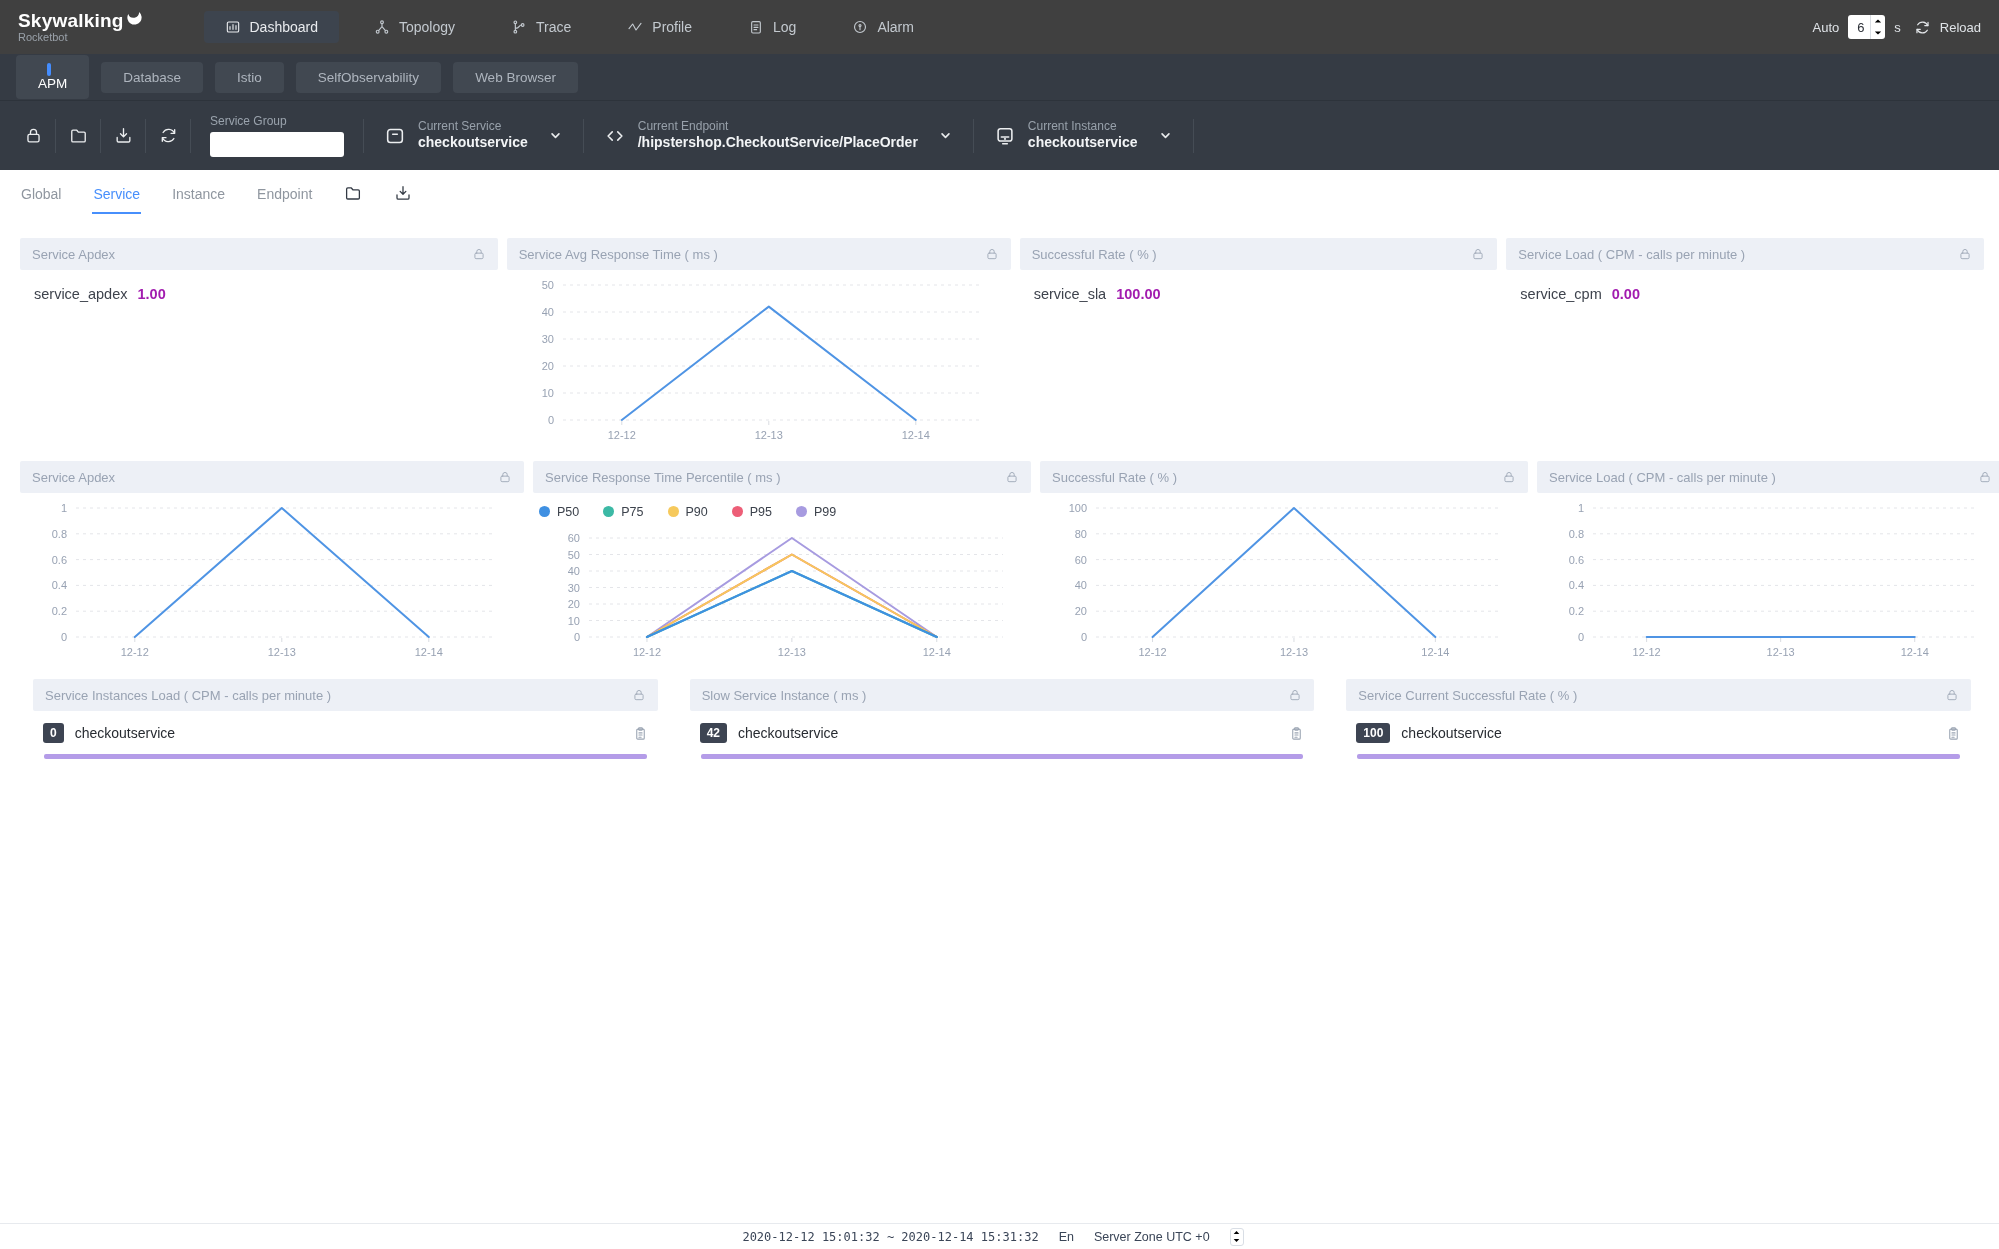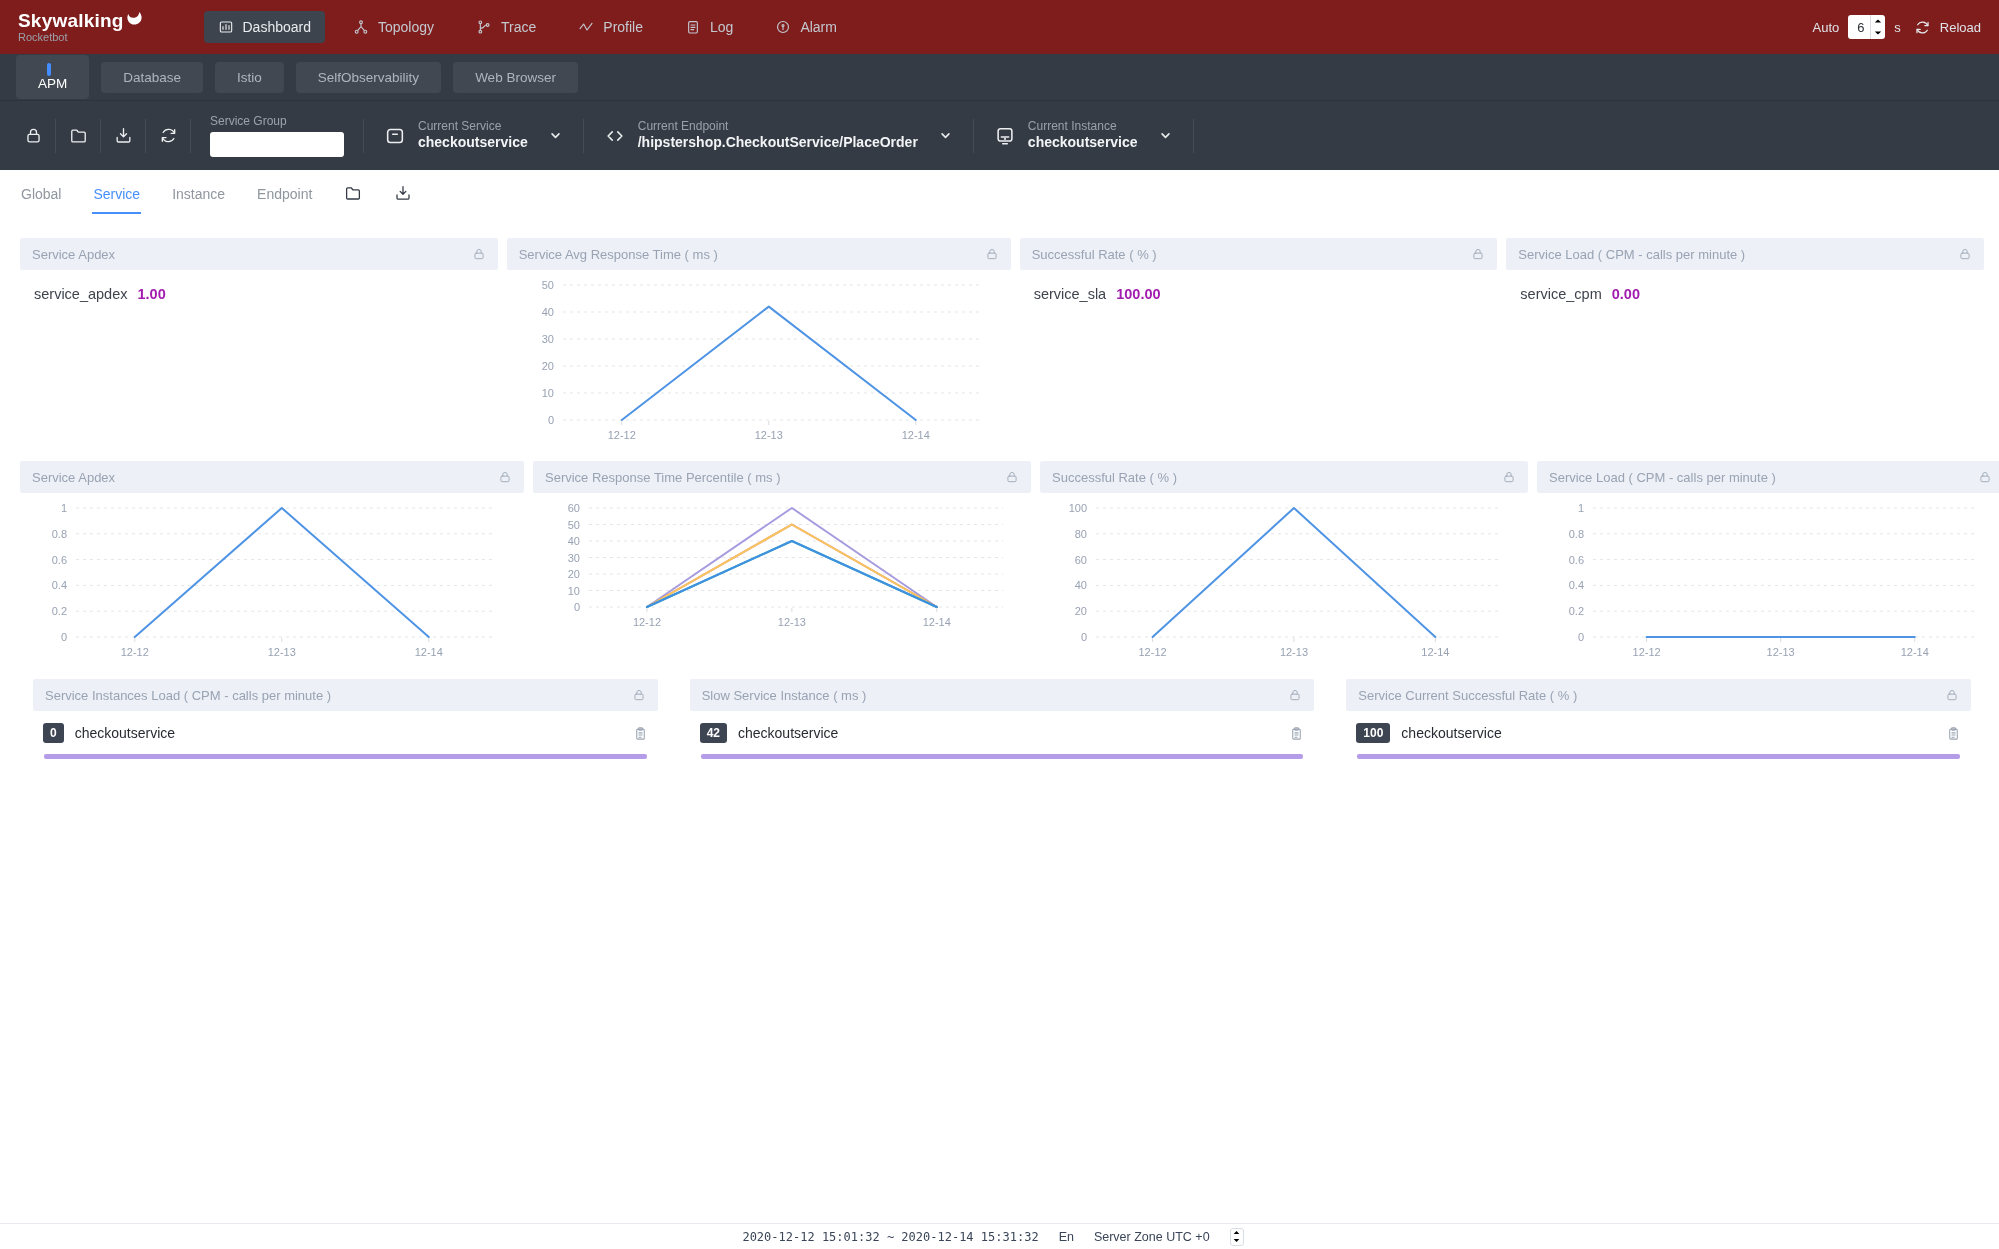--- a/index.html
+++ b/index.html
@@ -11,7 +11,7 @@
   .ic svg { width:100%; height:100%; fill:none; stroke:currentColor; stroke-width:1.7; stroke-linecap:round; stroke-linejoin:round; }
 
   
-  .topnav { height:54px; background:#7f1d1d; display:flex; align-items:center; padding:0 18px; flex:none; }
+  .topnav { height:54px; background:#404040; display:flex; align-items:center; padding:0 18px; flex:none; }
   .logo { display:flex; align-items:flex-start; margin-right:60px; cursor:pointer; }
   .logo-text { display:flex; flex-direction:column; line-height:1.05; }
   .logo-title { color:#fff; font-weight:bold; font-size:19px; letter-spacing:.2px; }

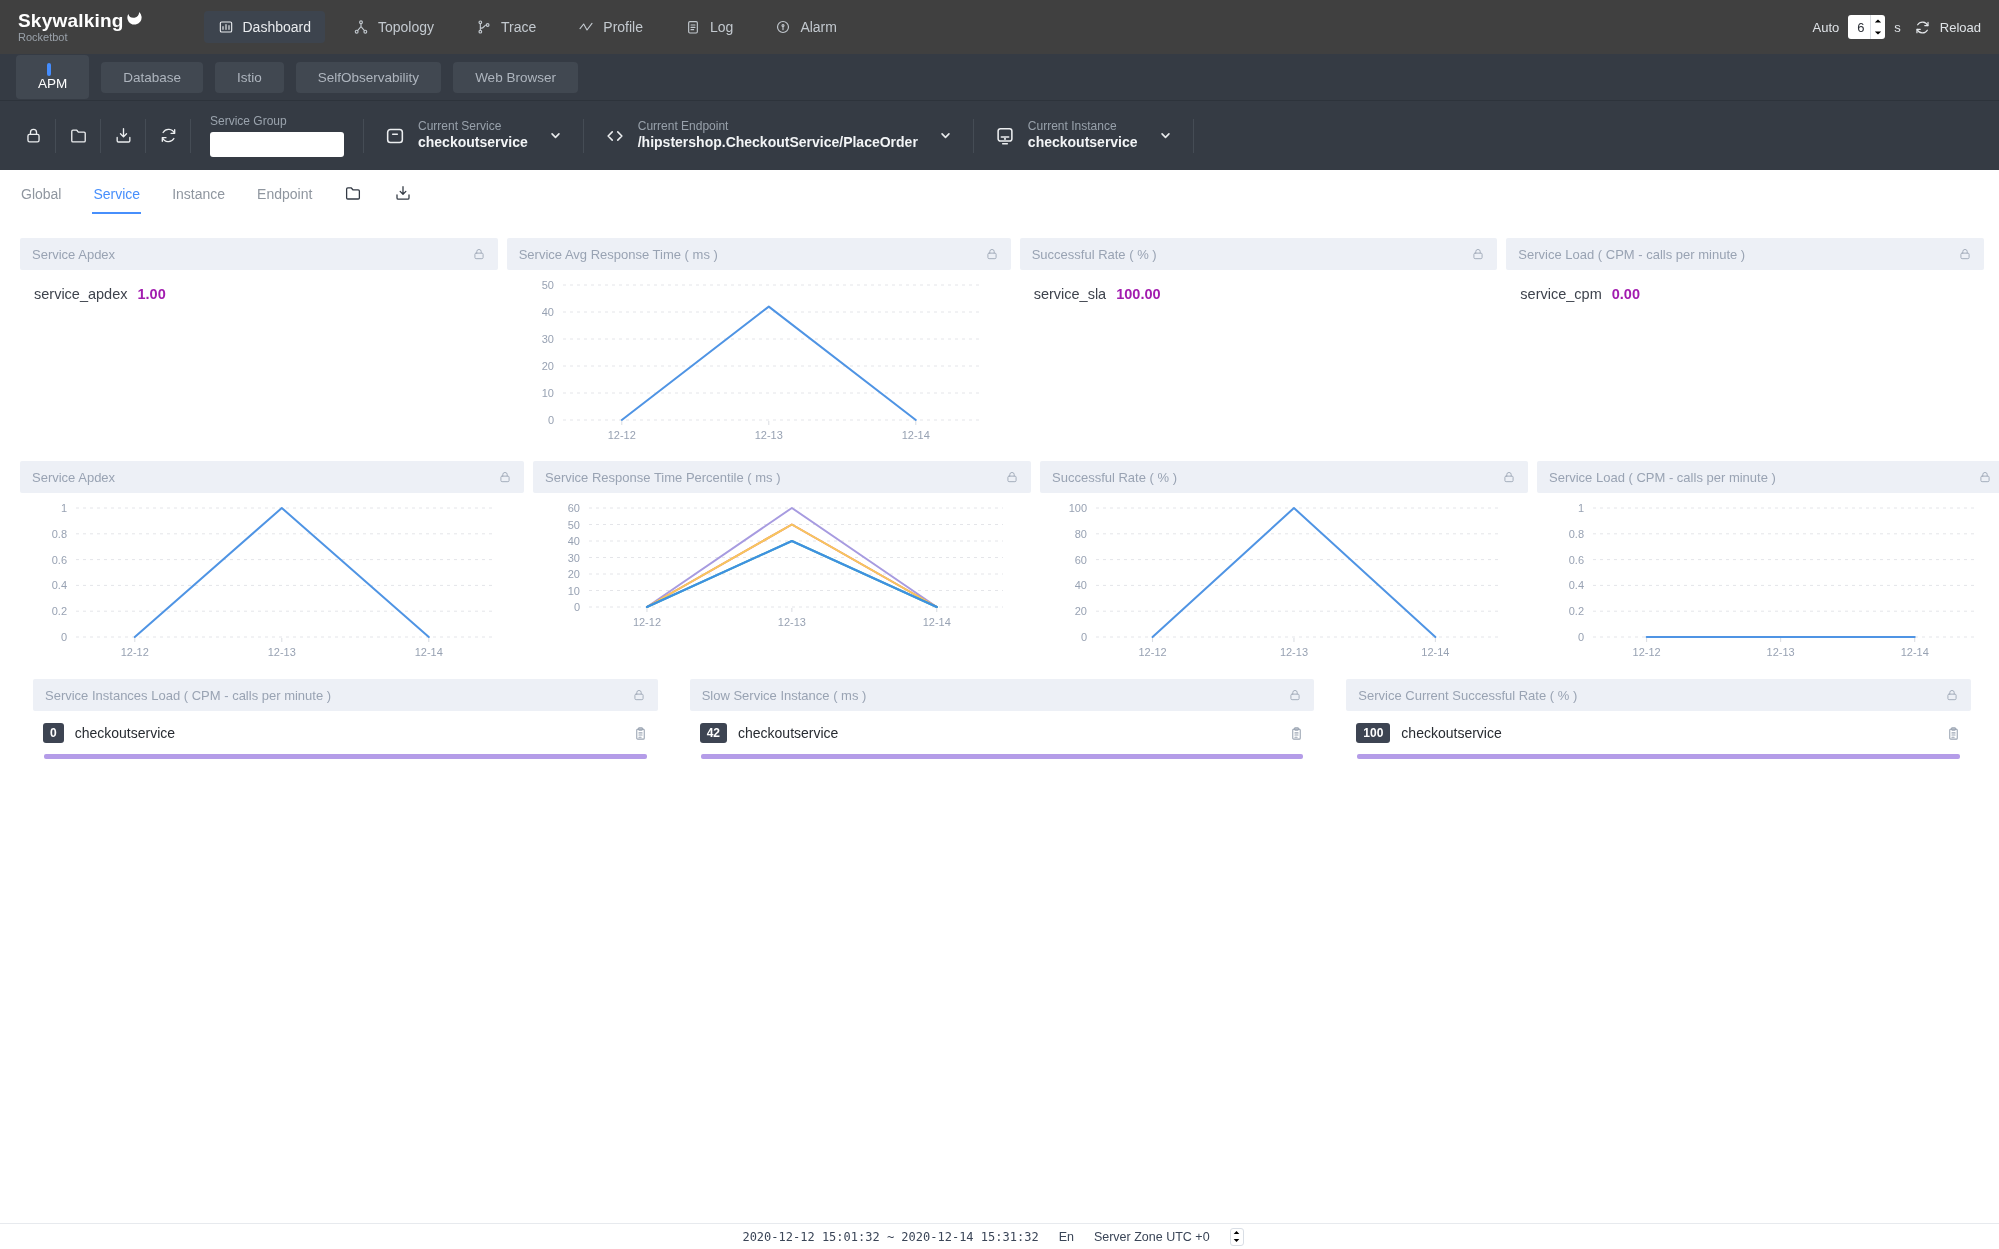--- a/index.html
+++ b/index.html
@@ -18,7 +18,7 @@
   .logo-sub { color:#9aa1a9; font-size:11px; margin-top:1px; }
   .logo-crescent { width:19px; height:19px; margin-left:1px; margin-top:-3px; }
   .nav-items { display:flex; align-items:center; gap:14px; }
-  .nav-item { display:flex; align-items:center; gap:9px; background:transparent; border:0; color:#c3c9cf; font-size:14px; font-family:inherit; padding:8px 14px; border-radius:4px; cursor:pointer; }
+  .nav-item { display:flex; align-items:center; gap:9px; background:transparent; border:0; color:#c3c9cf; font-size:14px; font-family:inherit; padding:8px 21px; border-radius:4px; cursor:pointer; }
   .nav-item.active { background:#3d444e; color:#e9ebee; }
   .nav-ic { width:16px; height:16px; }
   .nav-right { margin-left:auto; display:flex; align-items:center; gap:9px; color:#dfe3e7; font-size:13px; }

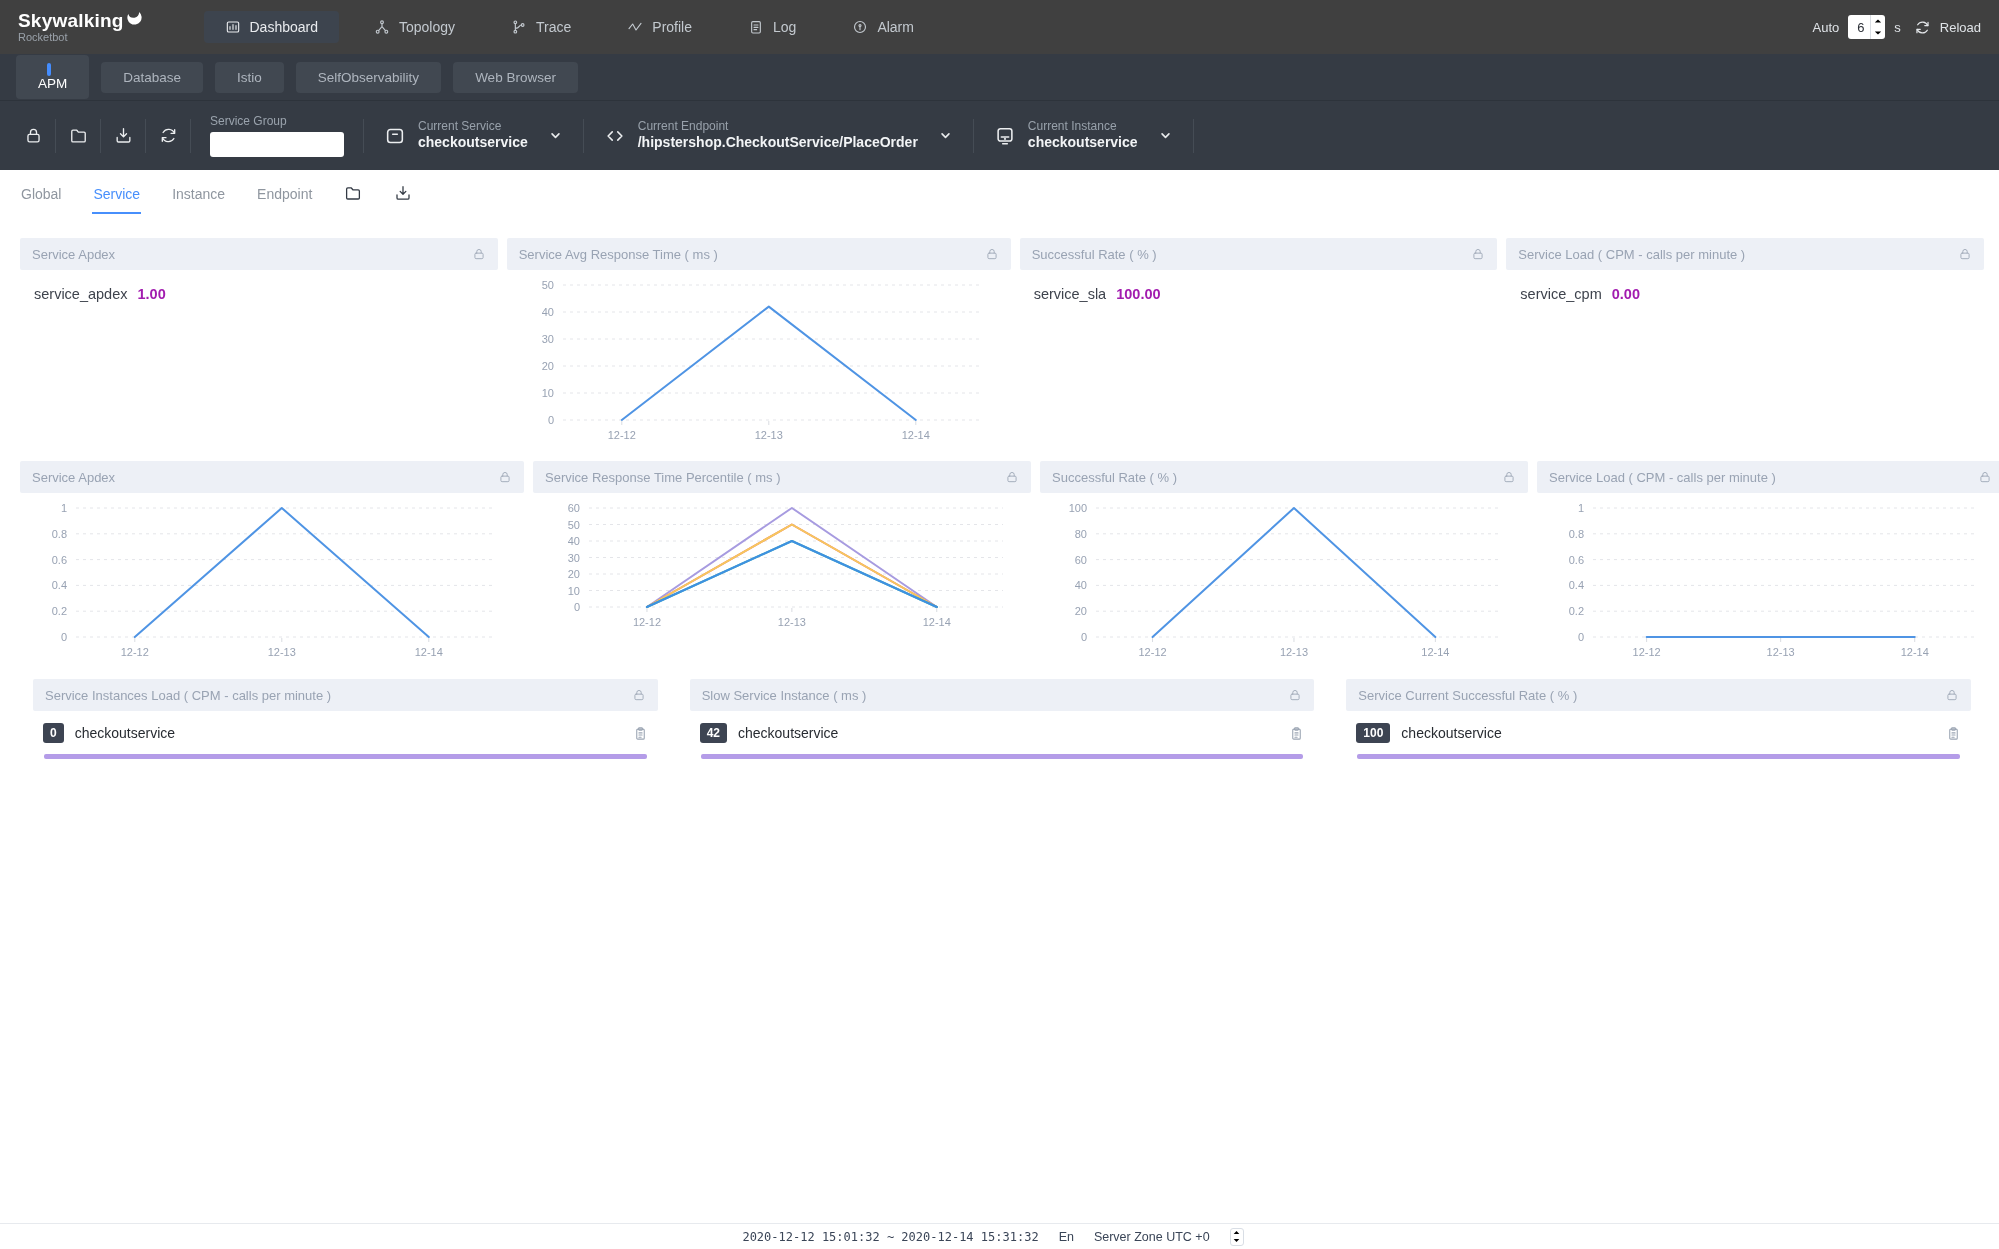--- a/index.html
+++ b/index.html
@@ -458,6 +458,28 @@
               </svg>
             </span>
        </div>
+     <div class="legend">
+            <span class="legend-item">
+         <span class="legend-dot" style="background:#3f90e2"></span>
+         <span>P50</span>
+       </span>
+            <span class="legend-item">
+         <span class="legend-dot" style="background:#3cb9a5"></span>
+         <span>P75</span>
+       </span>
+            <span class="legend-item">
+         <span class="legend-dot" style="background:#f6c95c"></span>
+         <span>P90</span>
+       </span>
+            <span class="legend-item">
+         <span class="legend-dot" style="background:#ed5e77"></span>
+         <span>P95</span>
+       </span>
+            <span class="legend-item">
+         <span class="legend-dot" style="background:#a79be0"></span>
+         <span>P99</span>
+       </span>
+          </div>
           <div class="chart-body"><svg width="478" height="140" class="chart-svg">
               <line x1="46" y1="112" x2="460" y2="112" stroke="#e4e5e9" stroke-dasharray="3 4"></line>
               <text x="37" y="116" text-anchor="end">0</text>

